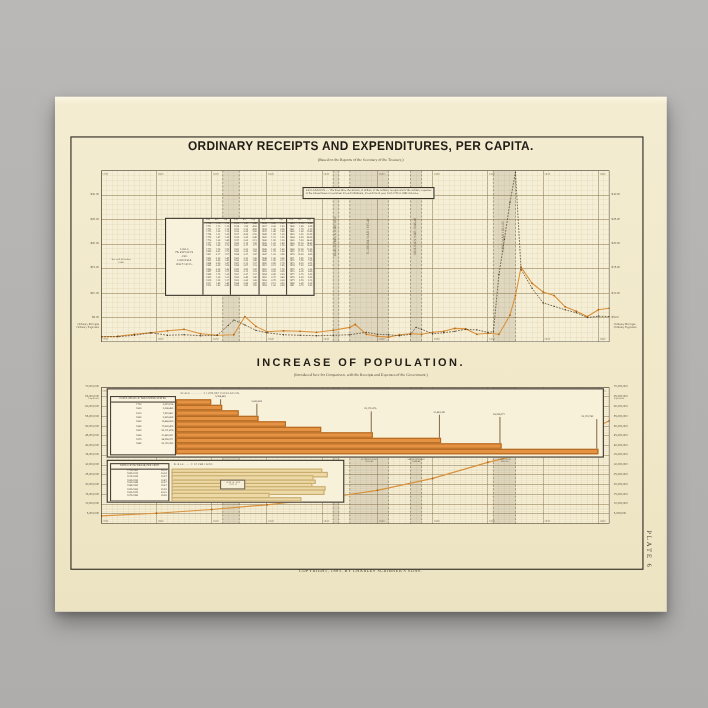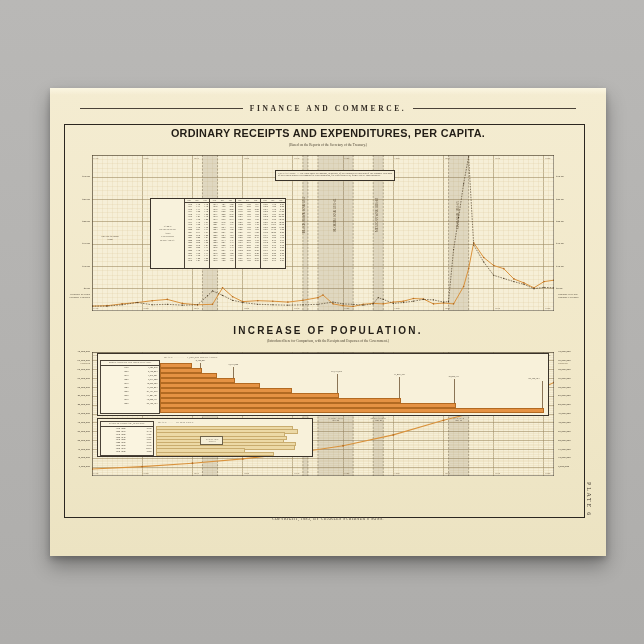--- a/index.html
+++ b/index.html
@@ -80,11 +80,6 @@
 <div class="stage">
   <div class="poster">
 
-    <div class="rh">
-      <span class="rh-rule"></span>
-      <span class="rh-text">FINANCE AND COMMERCE.</span>
-      <span class="rh-rule"></span>
-    </div>
 
     <div class="plate-frame"></div>
 

